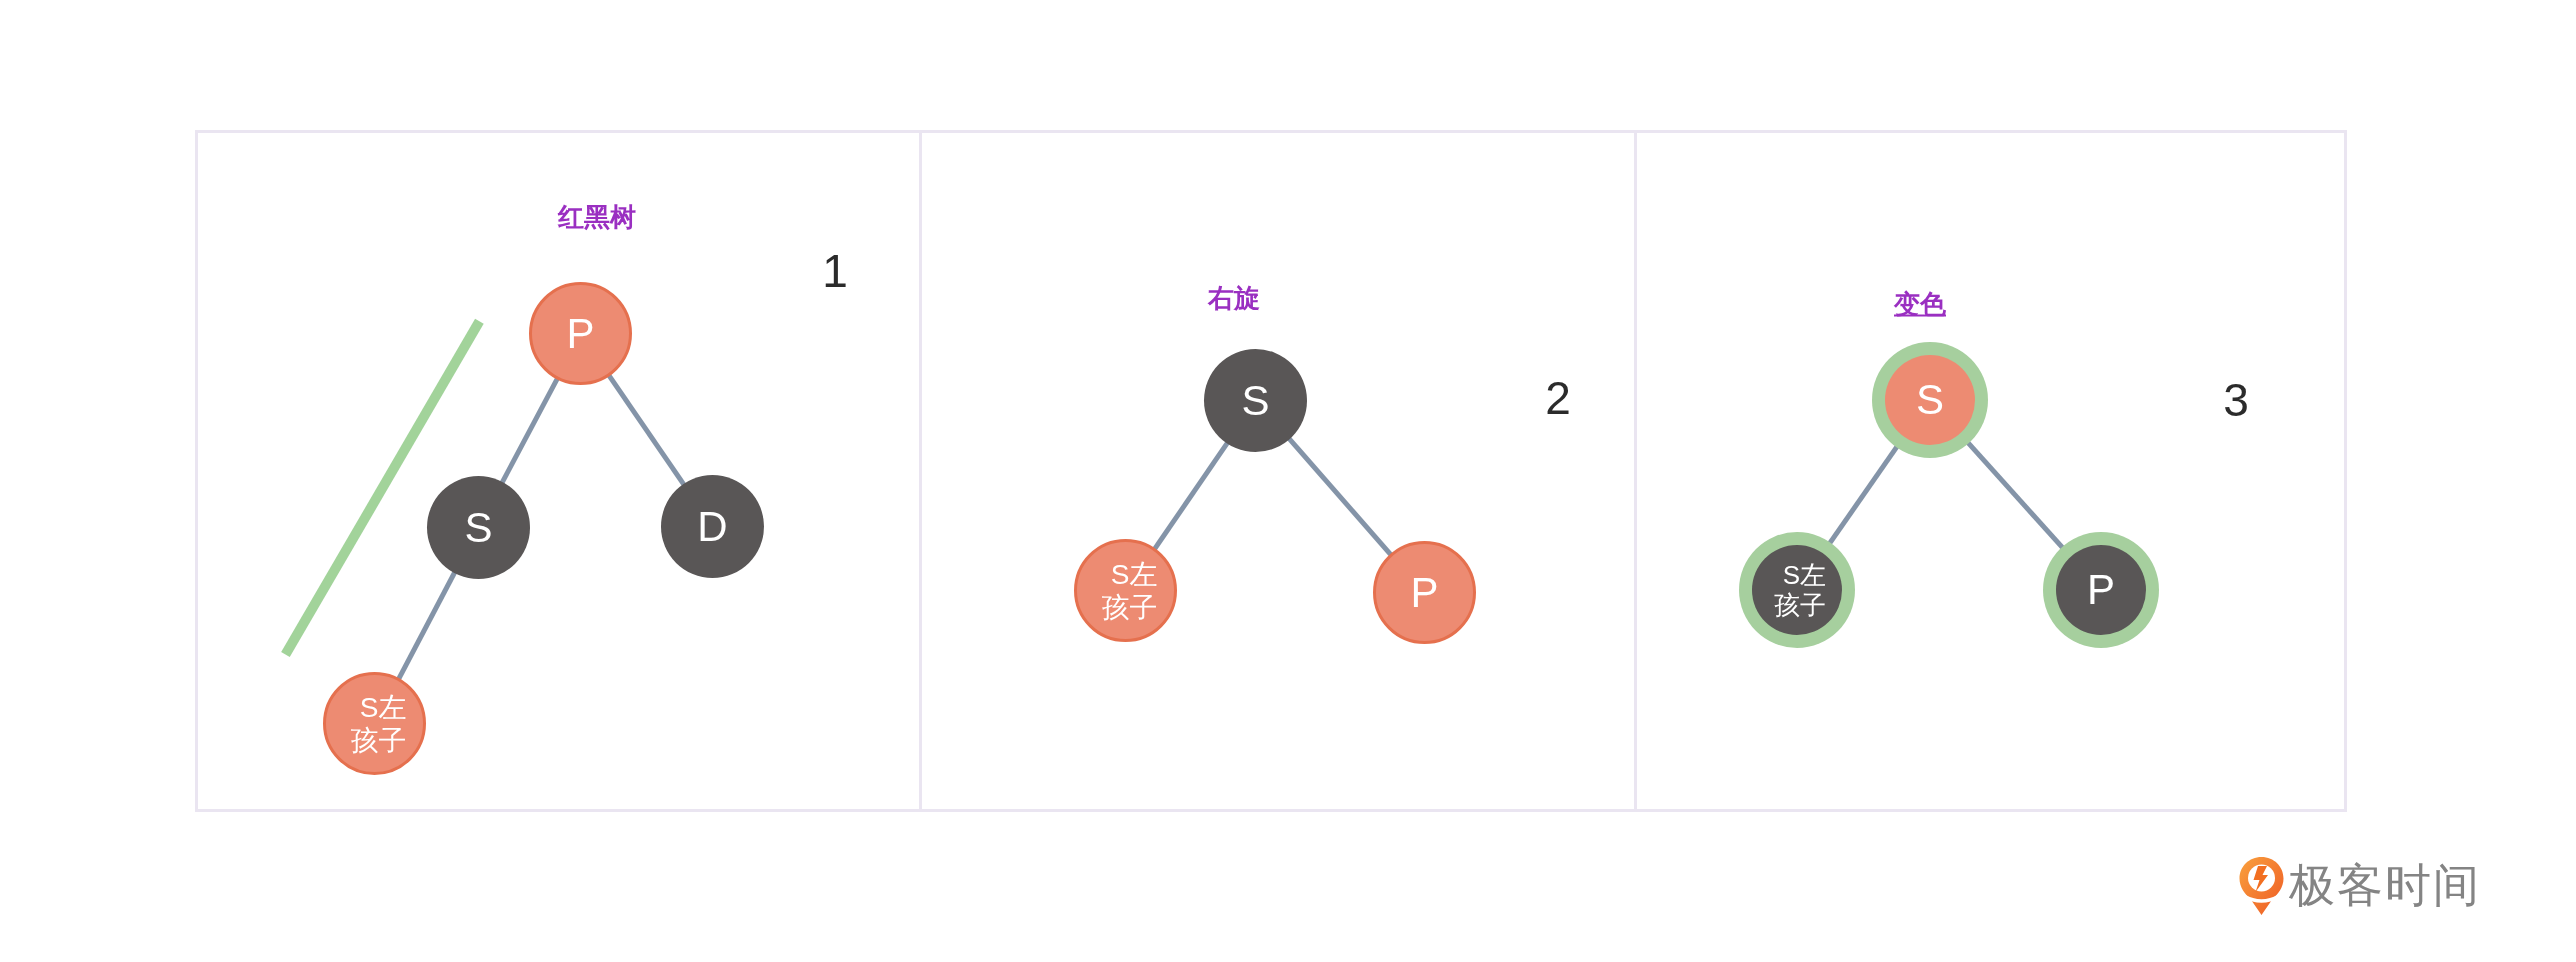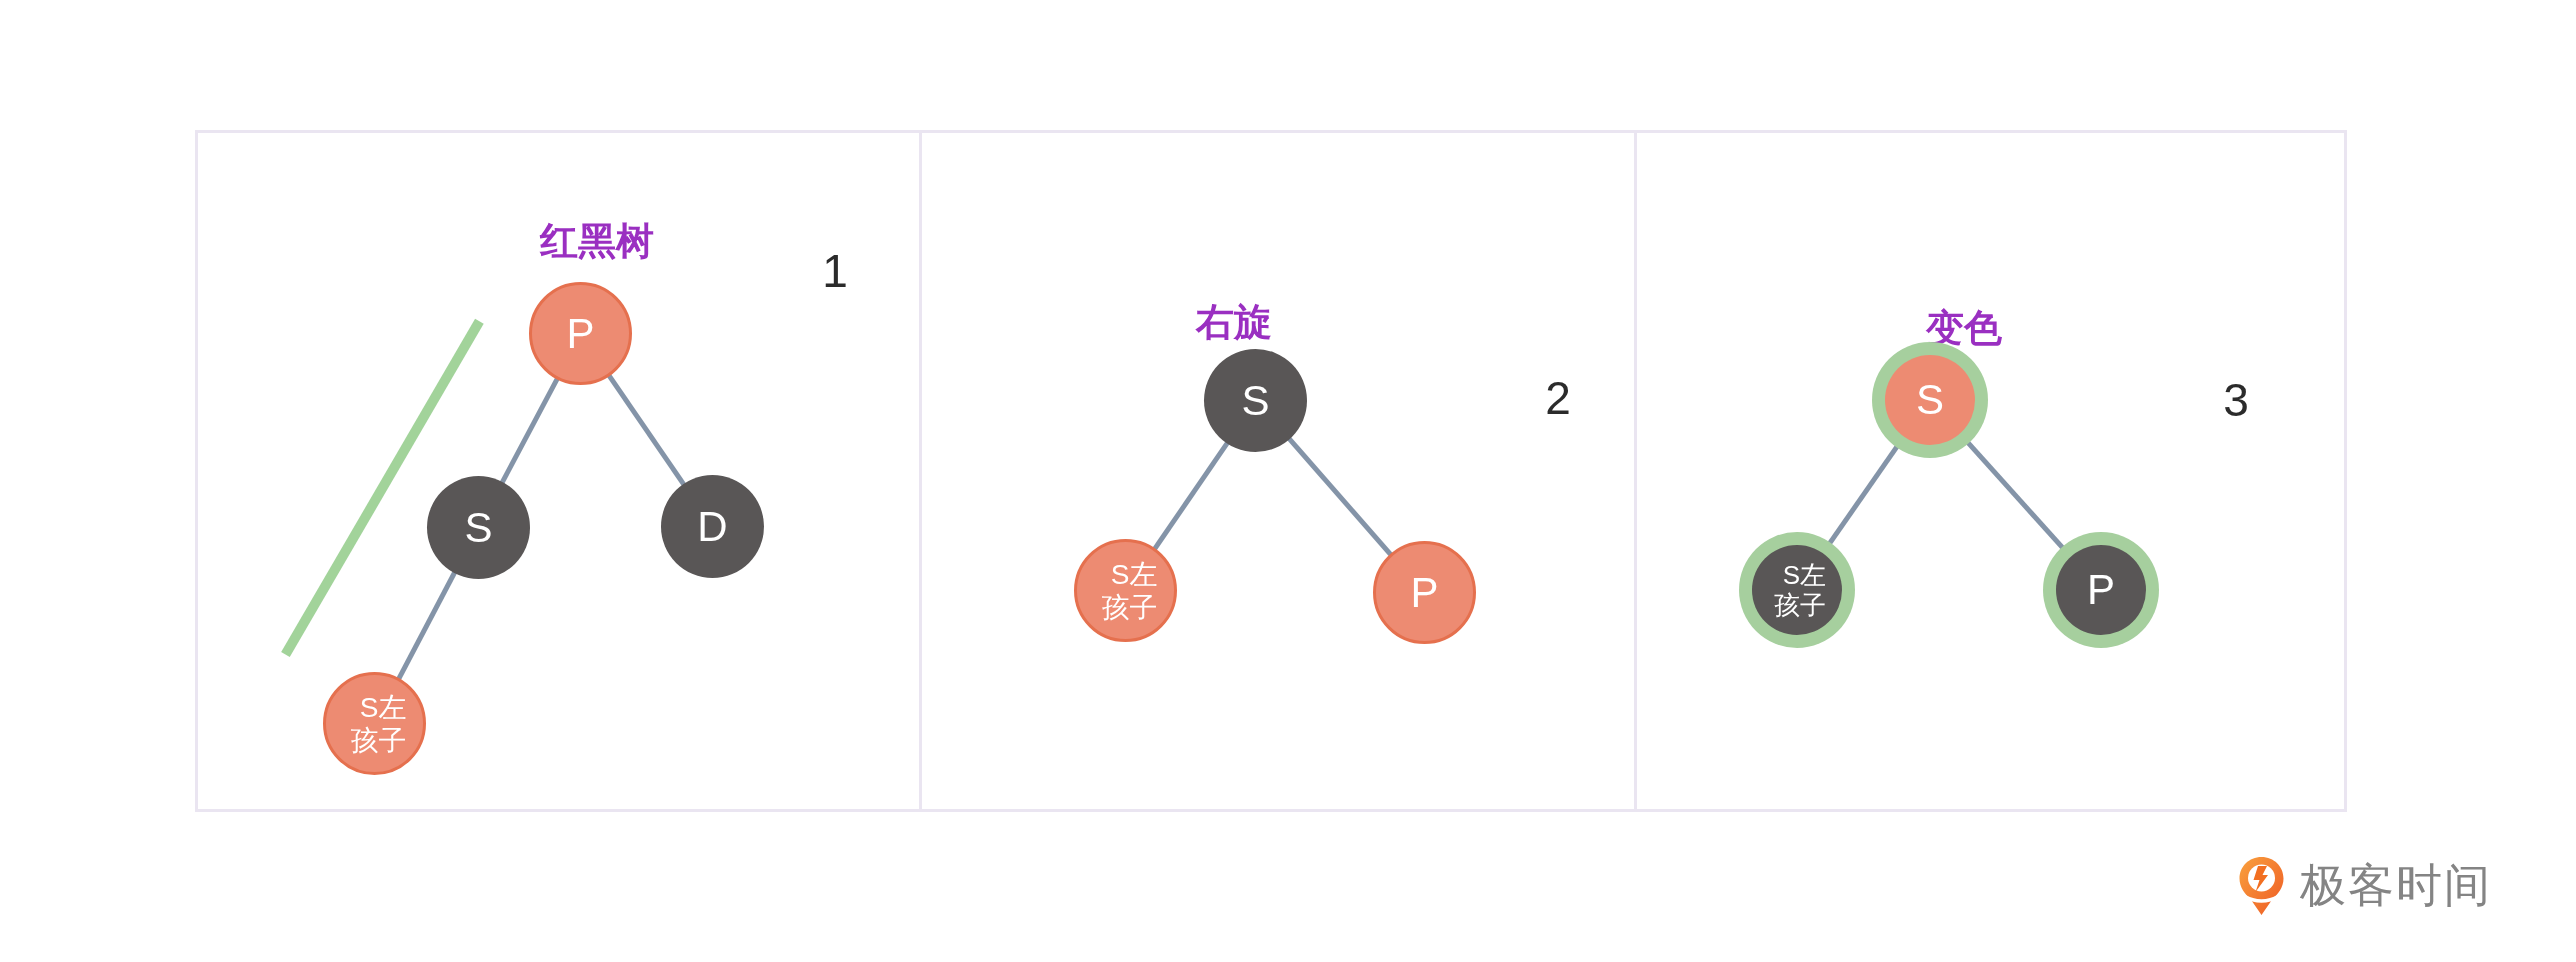--- a/index.html
+++ b/index.html
@@ -23,7 +23,7 @@
 
   .panel-title {
     position:absolute; transform:translate(-50%,-50%);
-    color:var(--title_purple); font-size:38px; font-weight:bold; white-space:nowrap;margin-top:24px;
+    color:var(--title_purple); font-size:26px; font-weight:bold; white-space:nowrap;
   }
   .panel-number {
     position:absolute; transform:translate(-50%,-50%);

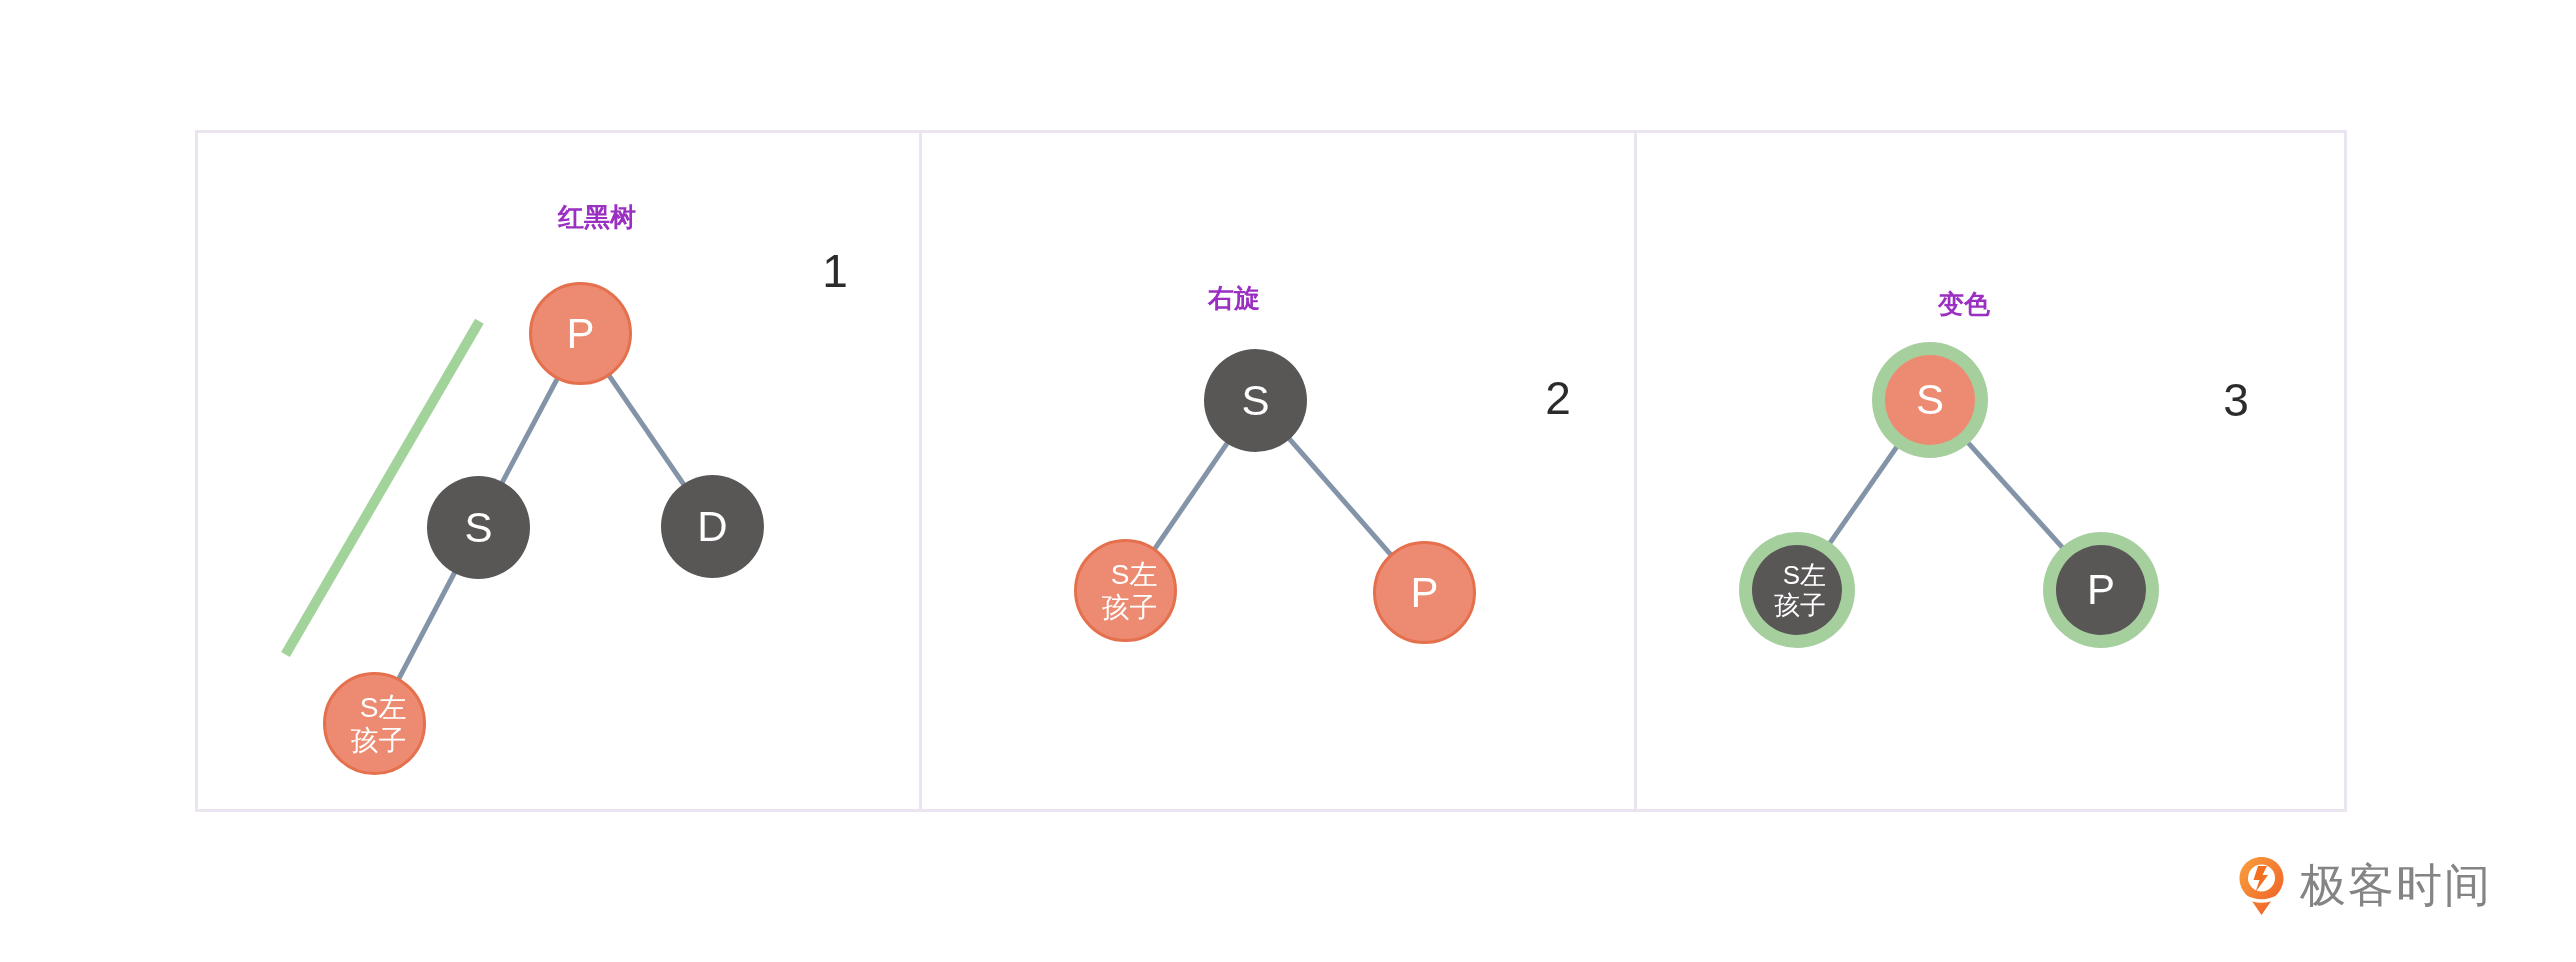--- a/index.html
+++ b/index.html
@@ -103,7 +103,7 @@
     <span>P</span>
   </div>
 
-  <div class="panel-title" style="left:1964px; top:304px;">变色</div>
+  <div class="panel-title" style="left:1920px; top:304px;text-decoration:underline;">变色</div>
   <div class="panel-number" style="left:2236px; top:400px;">3</div>
 
   <div class="node red ring r45" style="left:1885px; top:355px; border:none;">

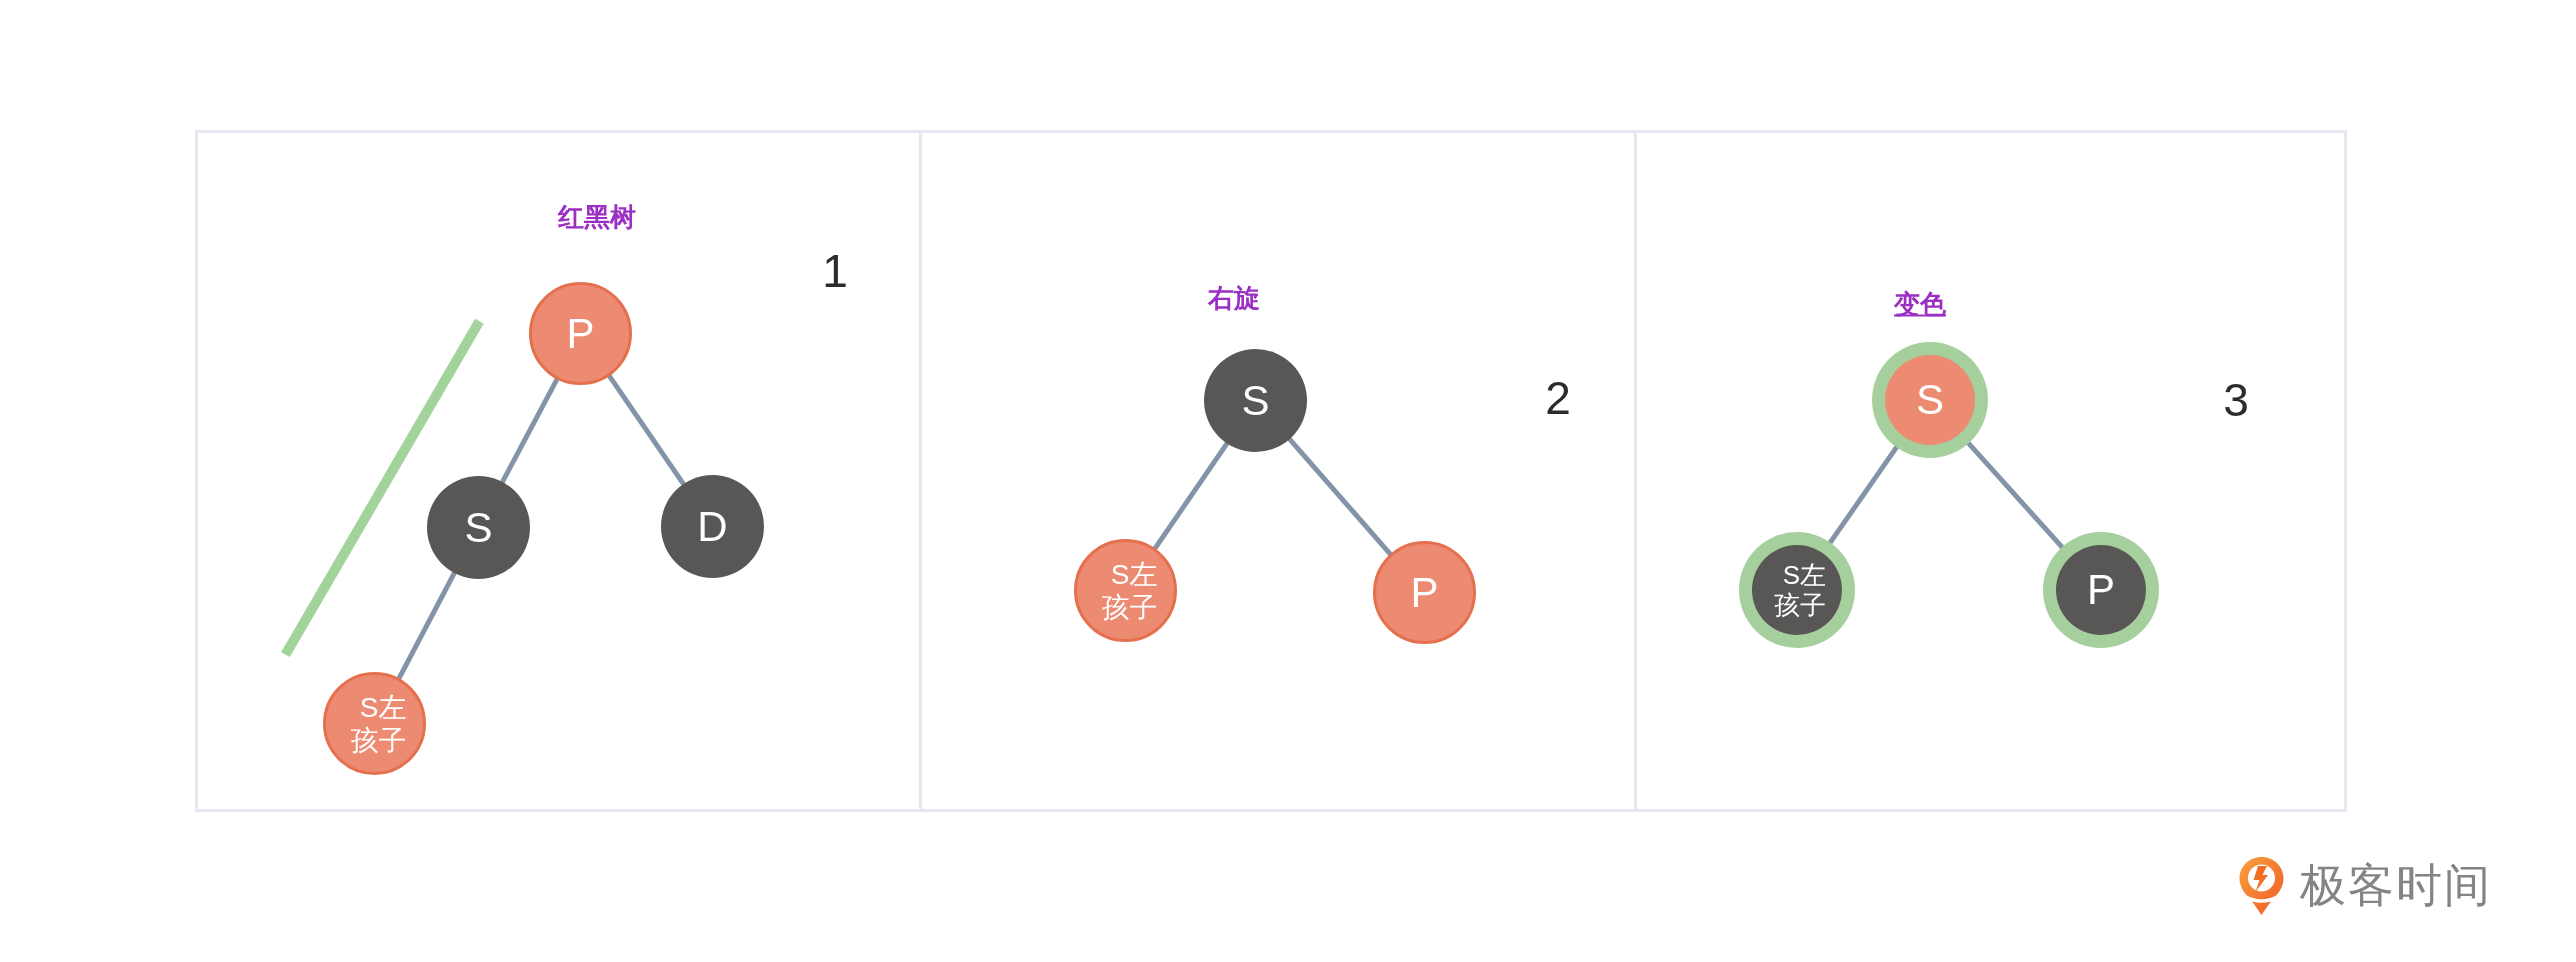--- a/index.html
+++ b/index.html
@@ -46,7 +46,7 @@
   }
   .two-line.small { font-size:26px; line-height:30px; width:58px; }
 
-  .logo { position:absolute; left:2238px; top:855px; display:flex; align-items:center; gap:15px; }
+  .logo { position:absolute; left:2238px; top:855px; display:flex; align-items:center; gap:4px; }
   .logo-text { color:var(--logo_text_color); font-size:46px; letter-spacing:2px; white-space:nowrap; }
 </style>
 </head>

